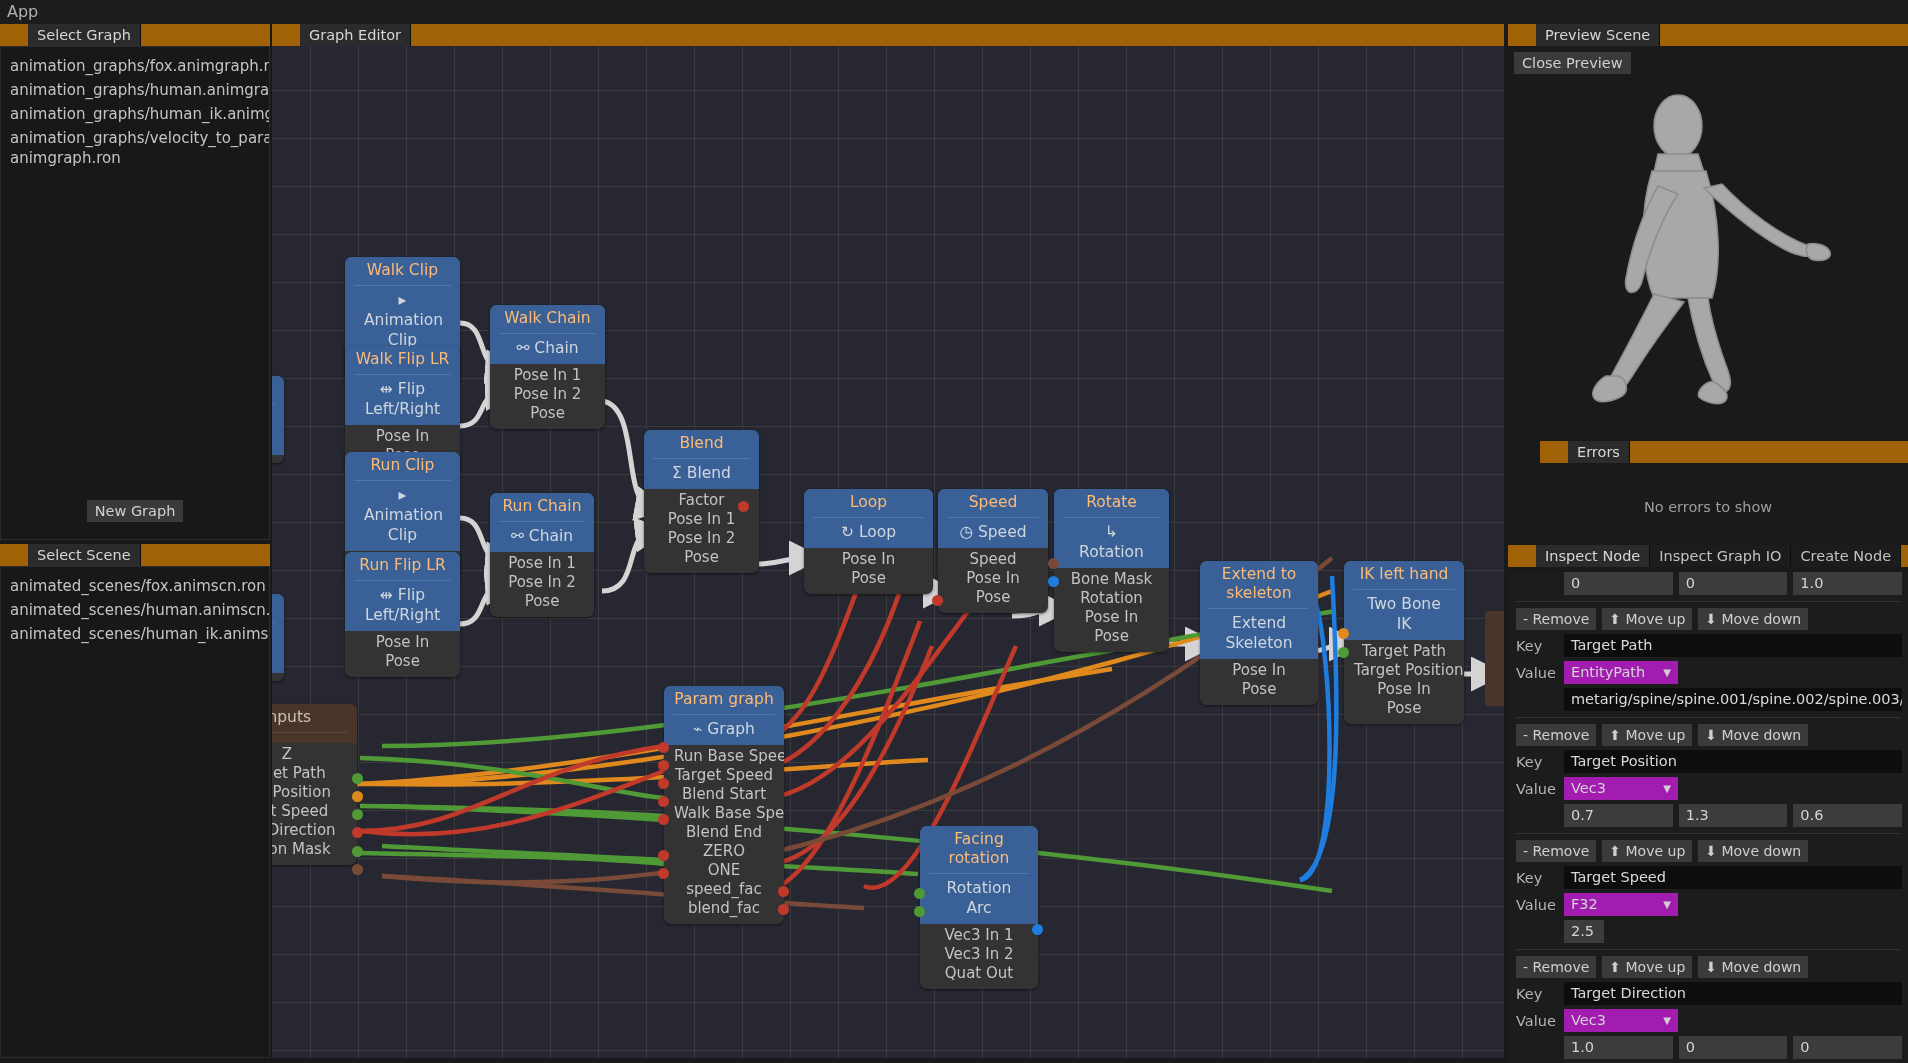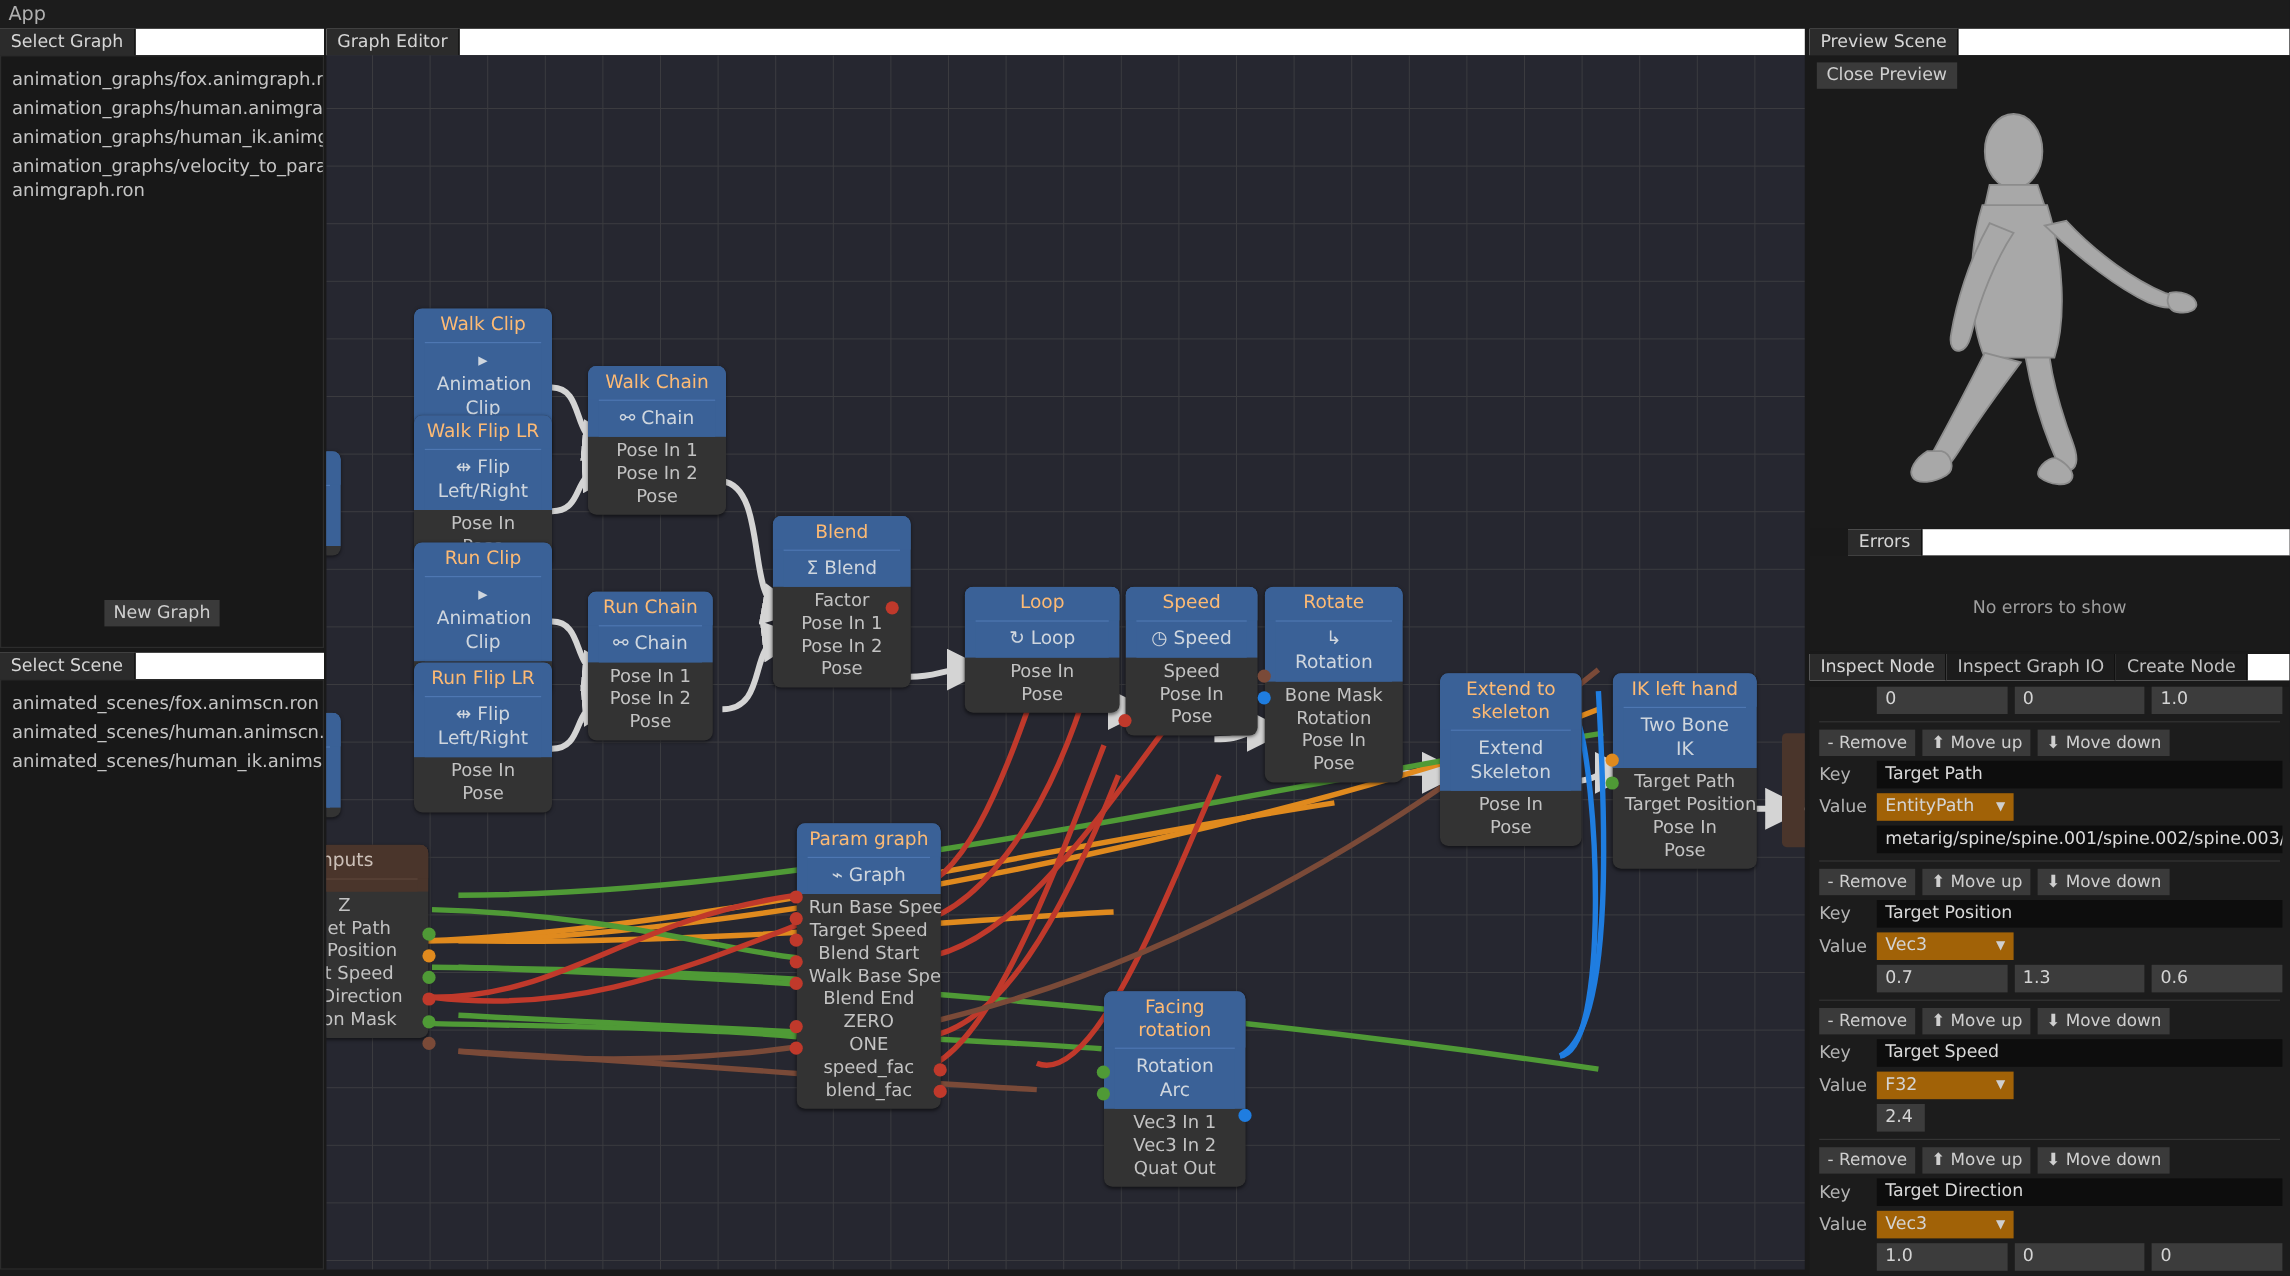--- a/index.html
+++ b/index.html
@@ -22,8 +22,8 @@
 
   
   .tabstrip {
-    position: absolute; height: 22px; background: #ffffff;
-    display: flex; align-items: stretch;
+    position: absolute; height: 22px; background: #a16207;
+    display: flex; align-items: stretch; padding-left: 28px;
   }
   .tab {
     background: #1c1c1c; color: #c2c2c2; font-size: 14.5px;

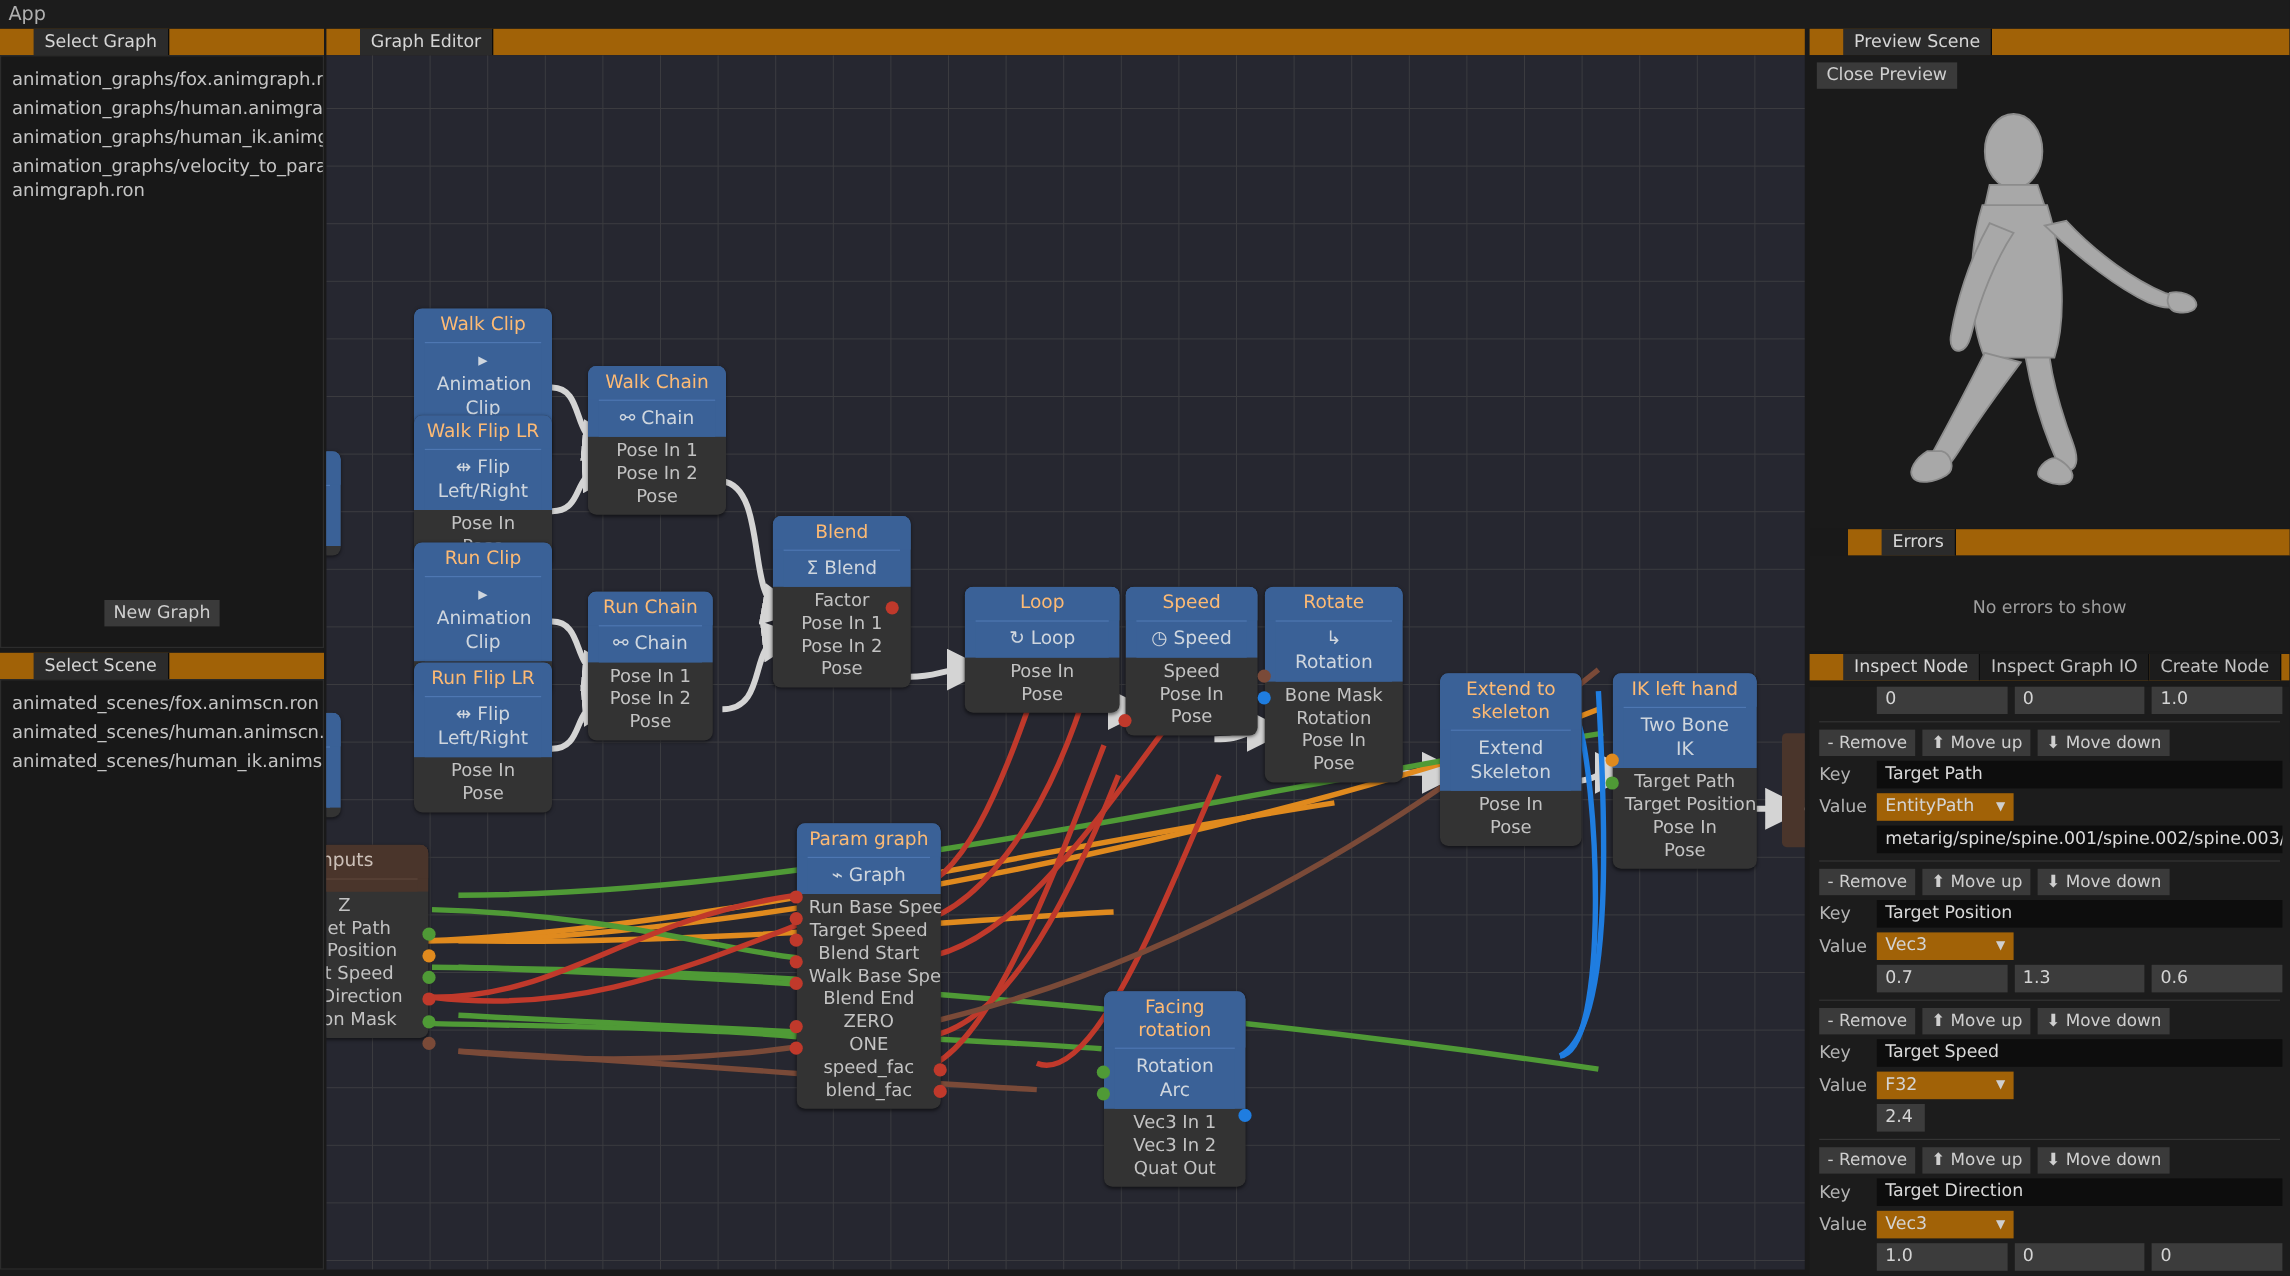--- a/index.html
+++ b/index.html
@@ -125,7 +125,7 @@
     padding: 2px 7px; line-height: 19px; flex: 1 1 0; min-width: 0;
   }
   .dropdown {
-    background: #a16207; color: #d4d4d4; font-size: 14.5px;
+    background: #a21caf; color: #d4d4d4; font-size: 14.5px;
     padding: 2px 7px; line-height: 19px; width: 114px;
     display: flex; justify-content: space-between; align-items: center;
   }

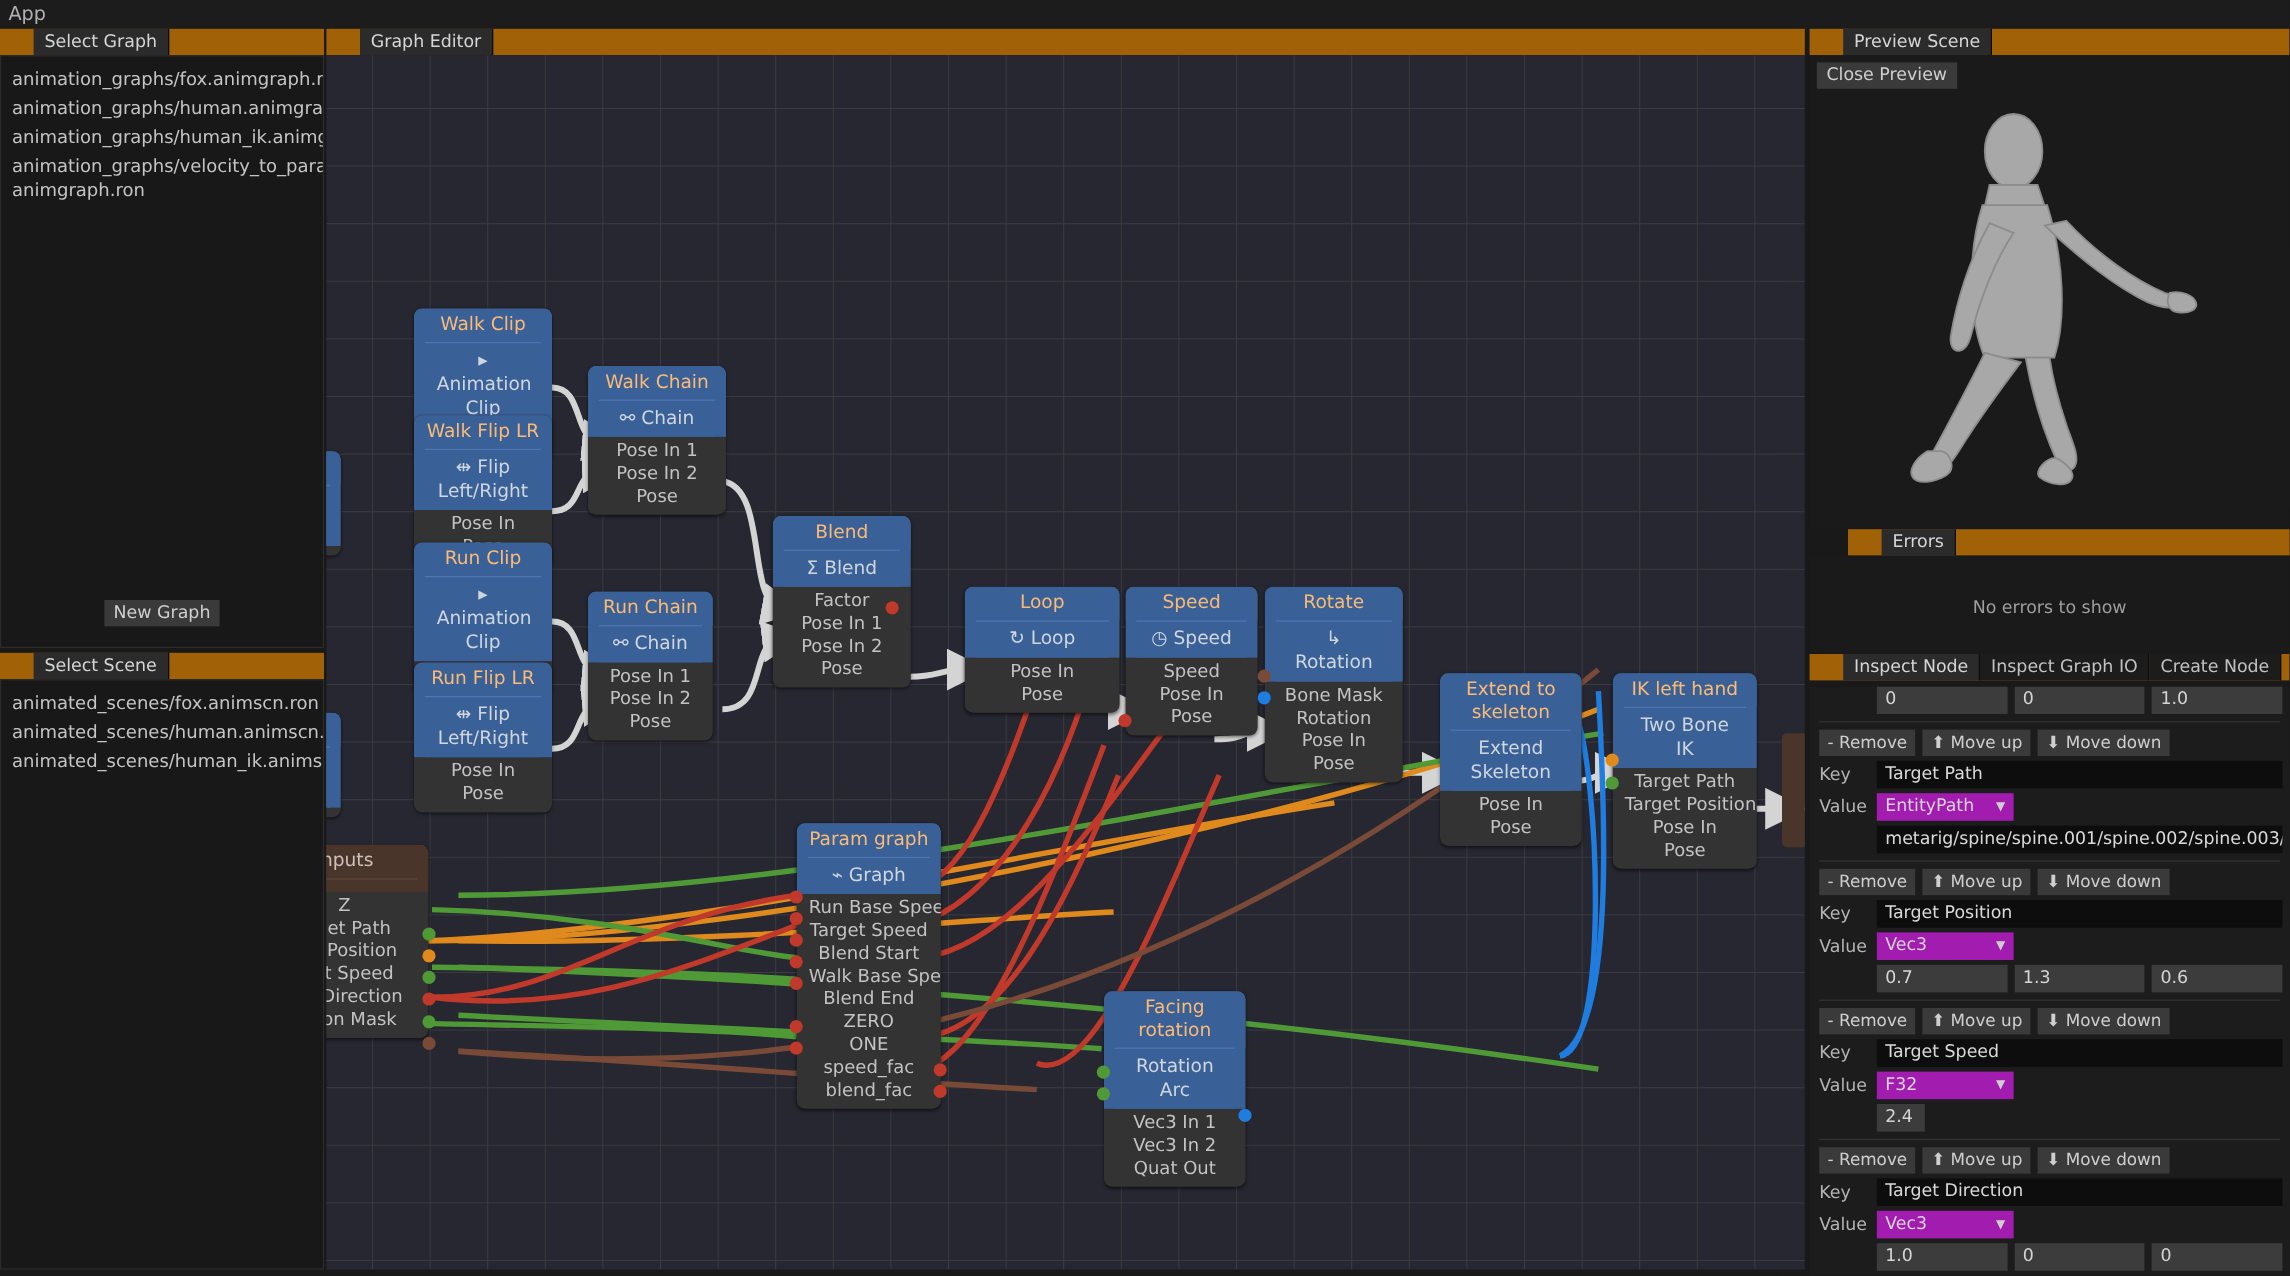--- a/index.html
+++ b/index.html
@@ -633,7 +633,7 @@
     </div>
     <div class="insp-row">
       <span style="width:42px;flex:none;"></span>
-      <span class="numfield" style="flex:0 0 40px;">2.4</span>
+      <span class="numfield" style="flex:0 0 40px;">2.5</span>
       <span style="flex:1 1 auto;"></span>
     </div>
     <div class="divider"></div>

